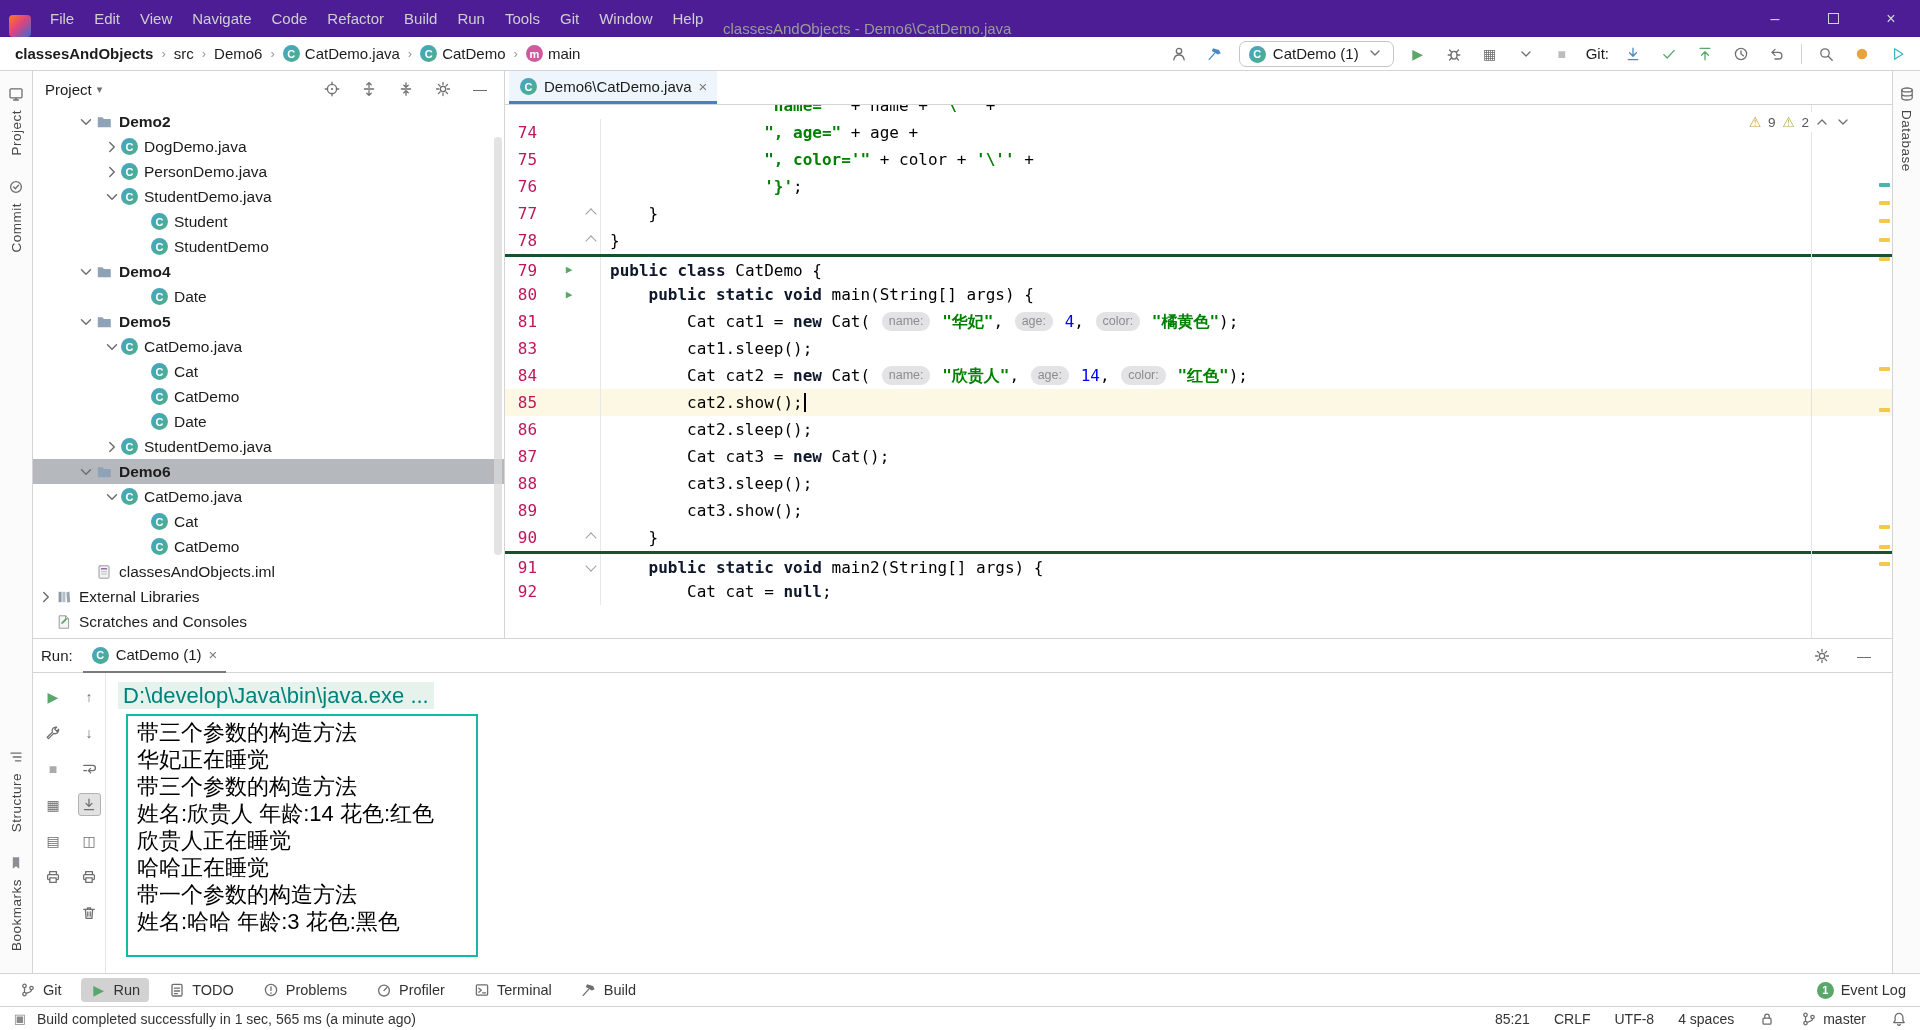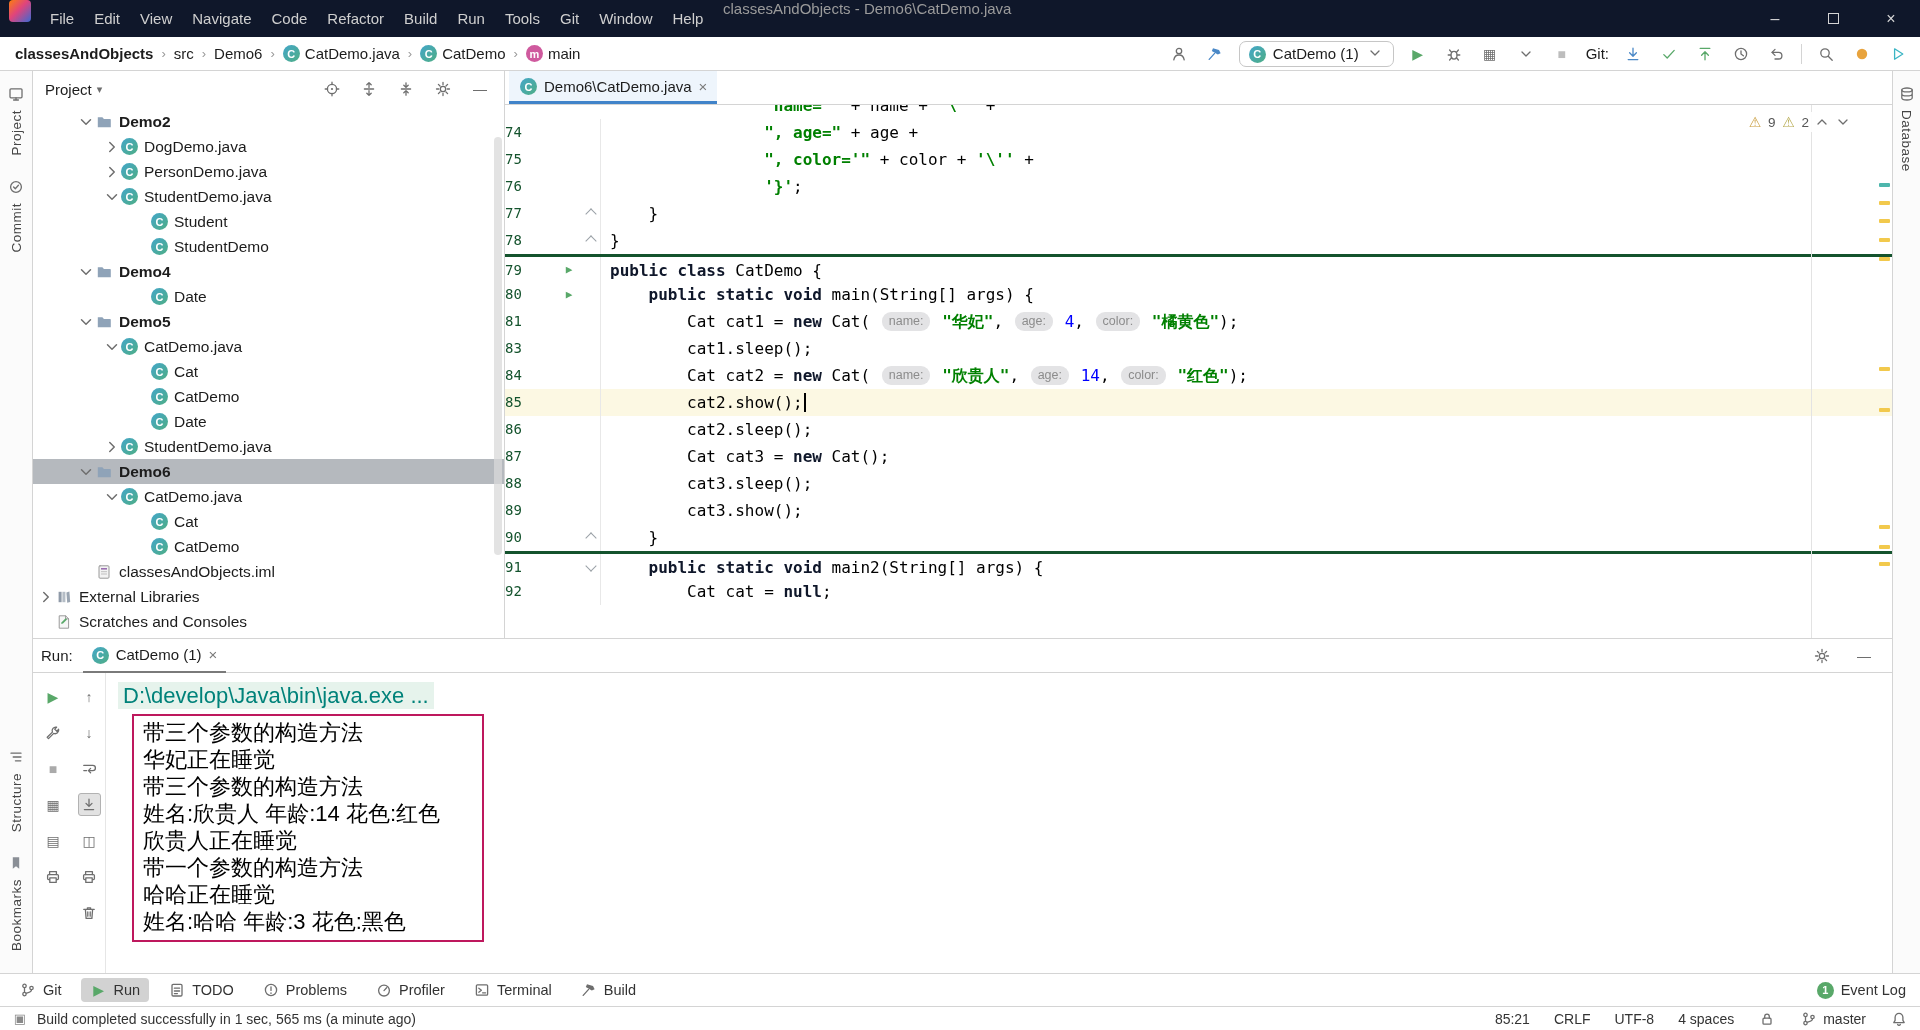--- a/index.html
+++ b/index.html
@@ -10,7 +10,7 @@
 .ico svg{width:16px;height:16px;display:block}
 .cb{width:17px;height:17px;border-radius:50%;display:inline-flex;align-items:center;justify-content:center;color:#fff;font-size:11px;font-weight:bold;flex:0 0 auto}
 
-#titlebar{height:37px;flex:0 0 37px;background:#0f172a;display:flex;align-items:flex-start;color:#cfcfcf;position:relative}
+#titlebar{height:37px;flex:0 0 37px;background:#4c1d95;display:flex;align-items:flex-end;color:#cfcfcf;position:relative}
 .logo{width:22px;height:22px;border-radius:4px;margin:0 9px;background:linear-gradient(135deg,#fc7e10,#e0447c 45%,#3a6ad4);flex:0 0 22px}
 #menus{display:flex}
 .menu-item{padding:0 10px;line-height:37px;font-size:15px}

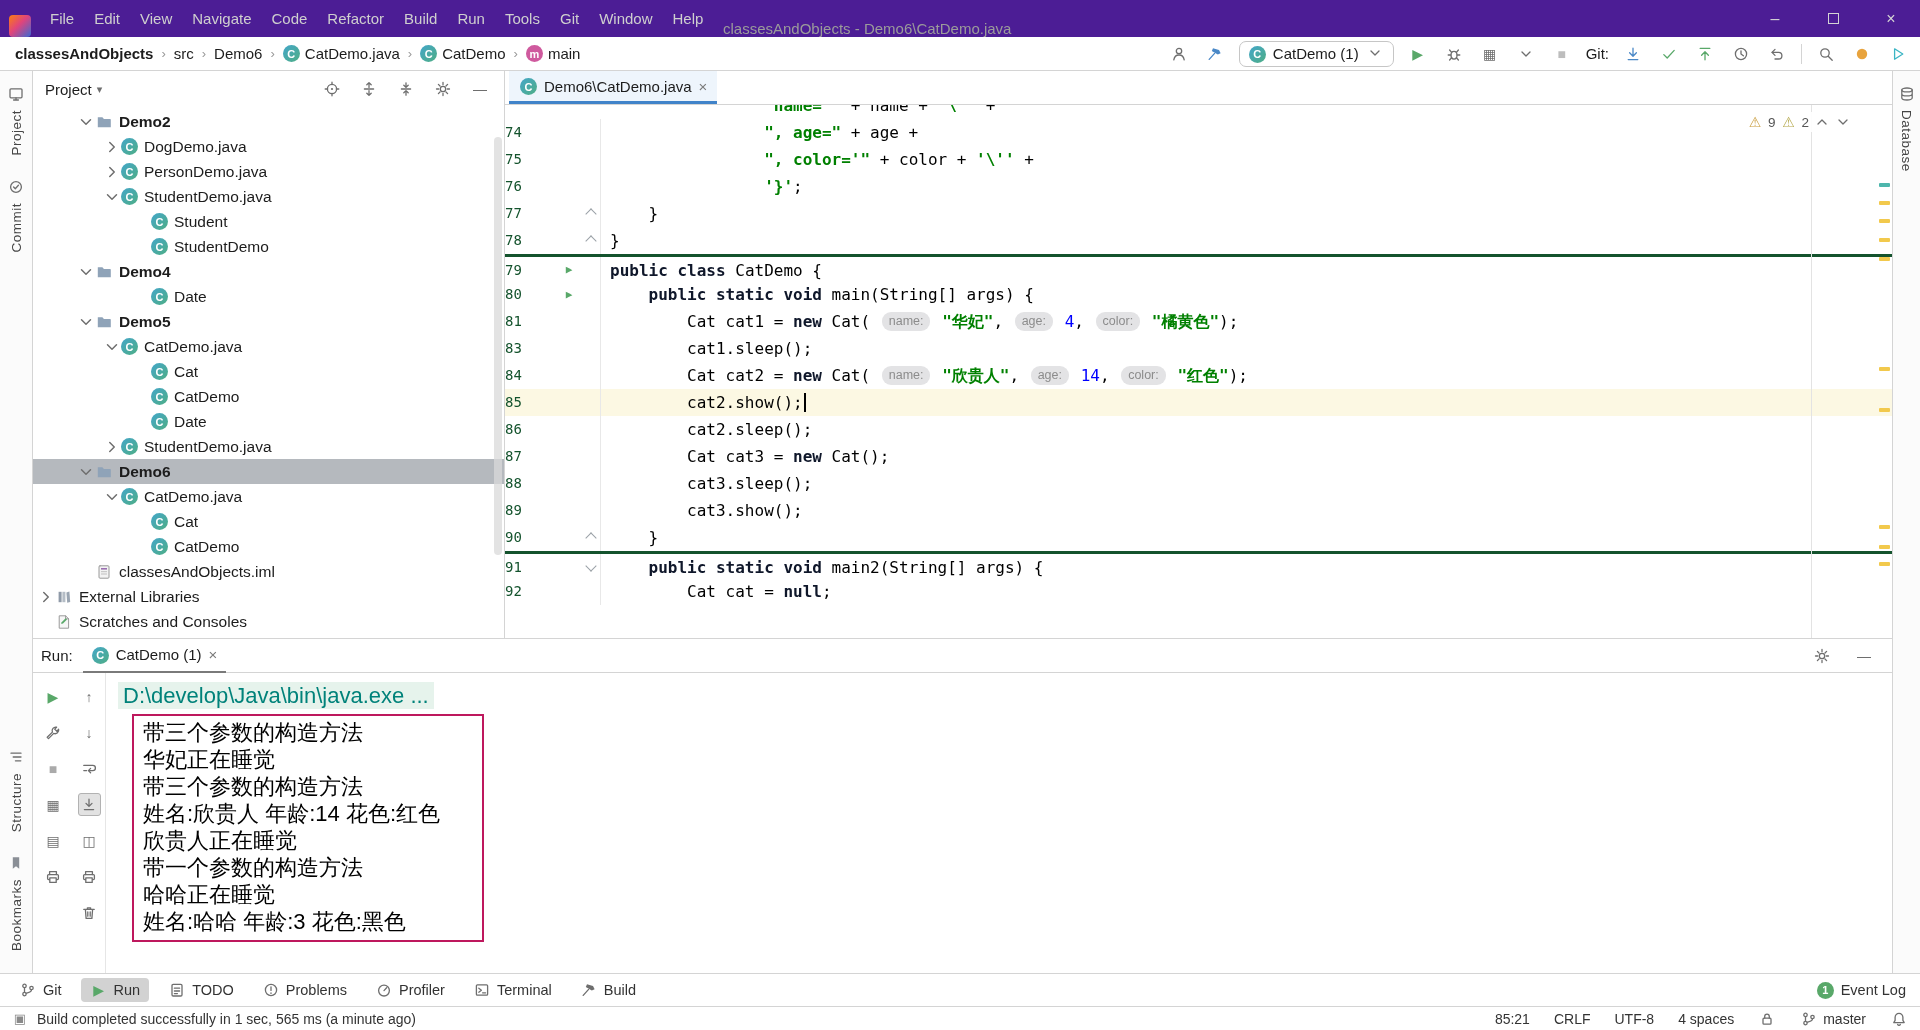--- a/index.html
+++ b/index.html
@@ -66,7 +66,7 @@
 .lrow.clip{height:14px;overflow:hidden;align-items:flex-end}
 .lrow.cur{background:#fcf8e3}
 .lrow.sep{border-top:3px solid #14532d}
-.gnum{width:52px;flex:0 0 52px;text-align:left;padding-right:7px;color:#14532d;font-size:14px}
+.gnum{width:52px;flex:0 0 52px;text-align:center;padding-right:7px;color:#be185d;font-size:16px}
 .garrow{width:24px;flex:0 0 24px;display:flex;align-items:center;justify-content:center}
 .runico{color:#59a869;font-size:11px}
 .gfold{width:20px;flex:0 0 20px;display:flex;align-items:center;justify-content:center;border-right:1px solid #e8e8e8}

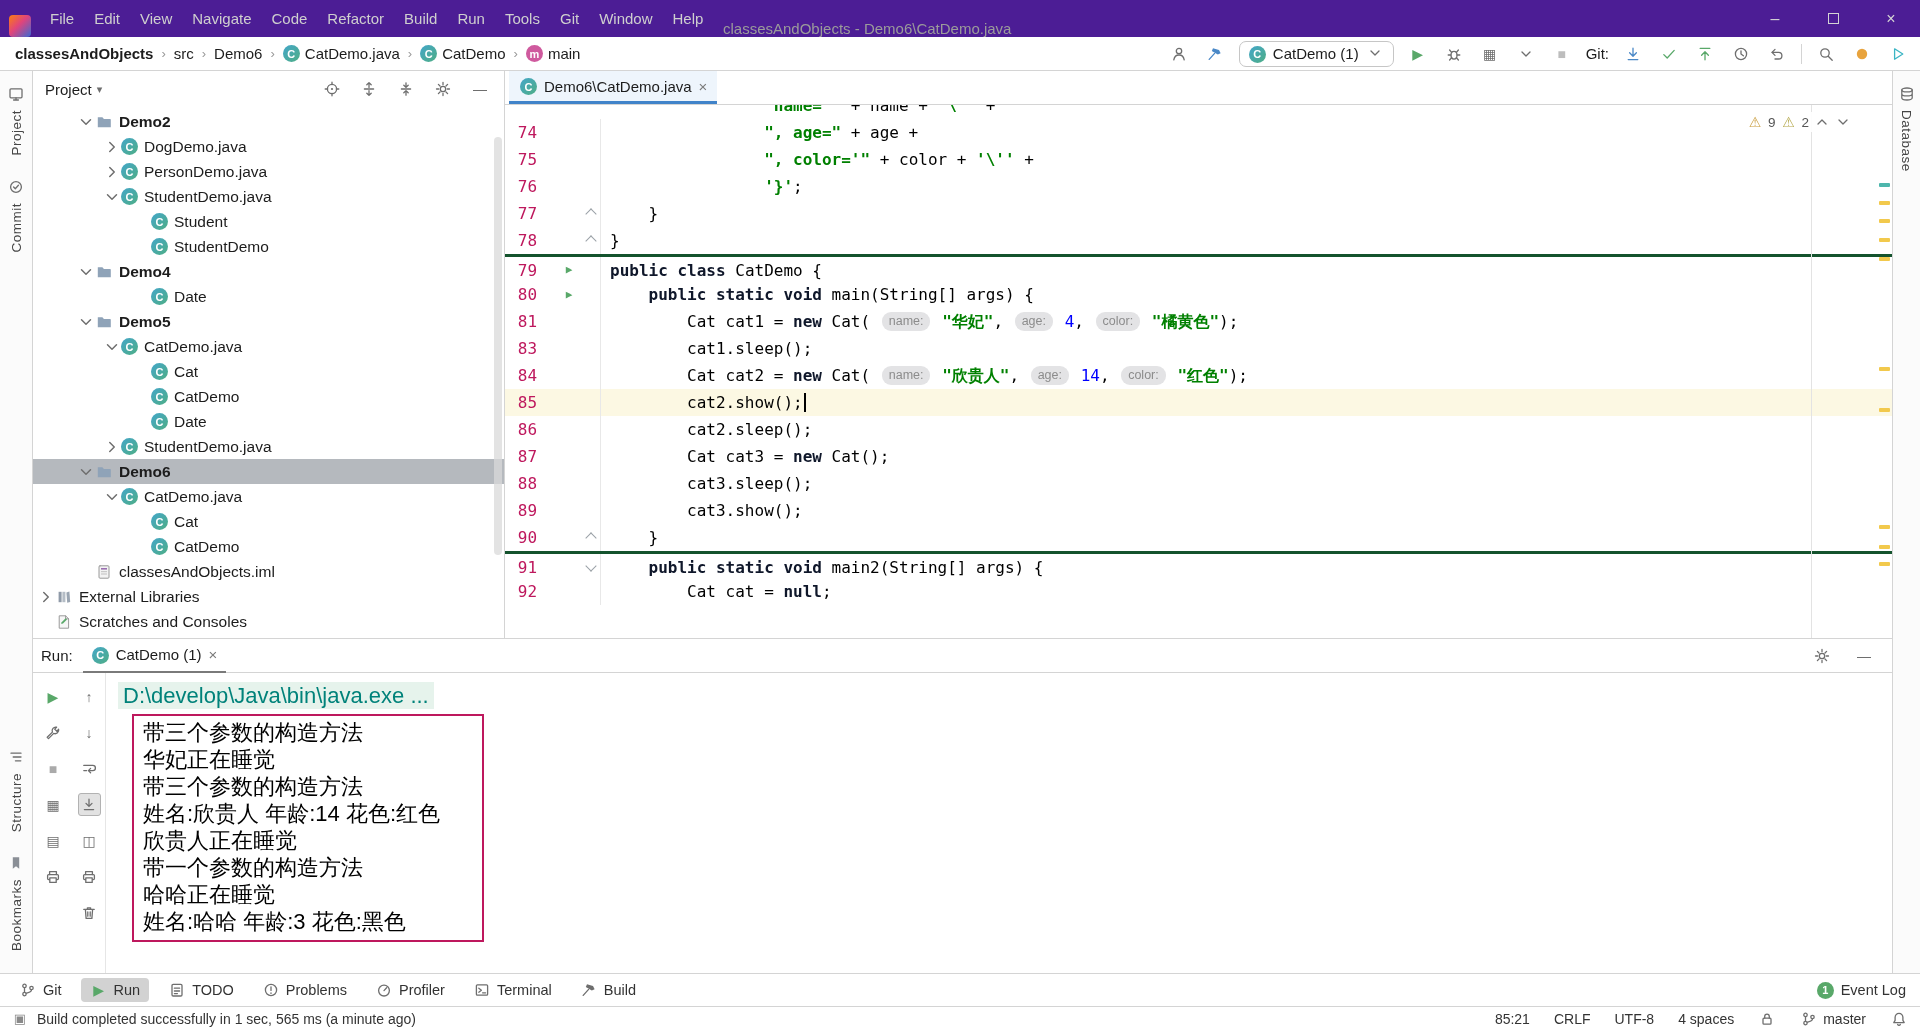--- a/index.html
+++ b/index.html
@@ -96,7 +96,7 @@
 .tico.sel{background:#e2e2e2;border:1px solid #b2b2b2}
 #console{flex:1;padding:9px 0 0 12px;font-family:Liberation Sans, sans-serif;font-size:22px;overflow:hidden}
 .cmdline{color:#00827a;background:#e6f3ec;display:inline-block;padding:0 5px;line-height:27px;white-space:pre}
-#out-box{margin-top:5px;margin-left:14px;border:2px solid #be185d;width:352px;padding:3px 9px 5px}
+#out-box{margin-top:5px;margin-left:8px;border:2px solid #14b8a6;width:352px;padding:3px 9px 20px}
 .cline{line-height:27px;color:#000;white-space:pre}
 
 #toolbar-bottom{flex:0 0 33px;border-top:1px solid #d4d4d4;display:flex;align-items:center;padding:0 14px 0 10px;background:#fff;font-size:14.5px;color:#333}

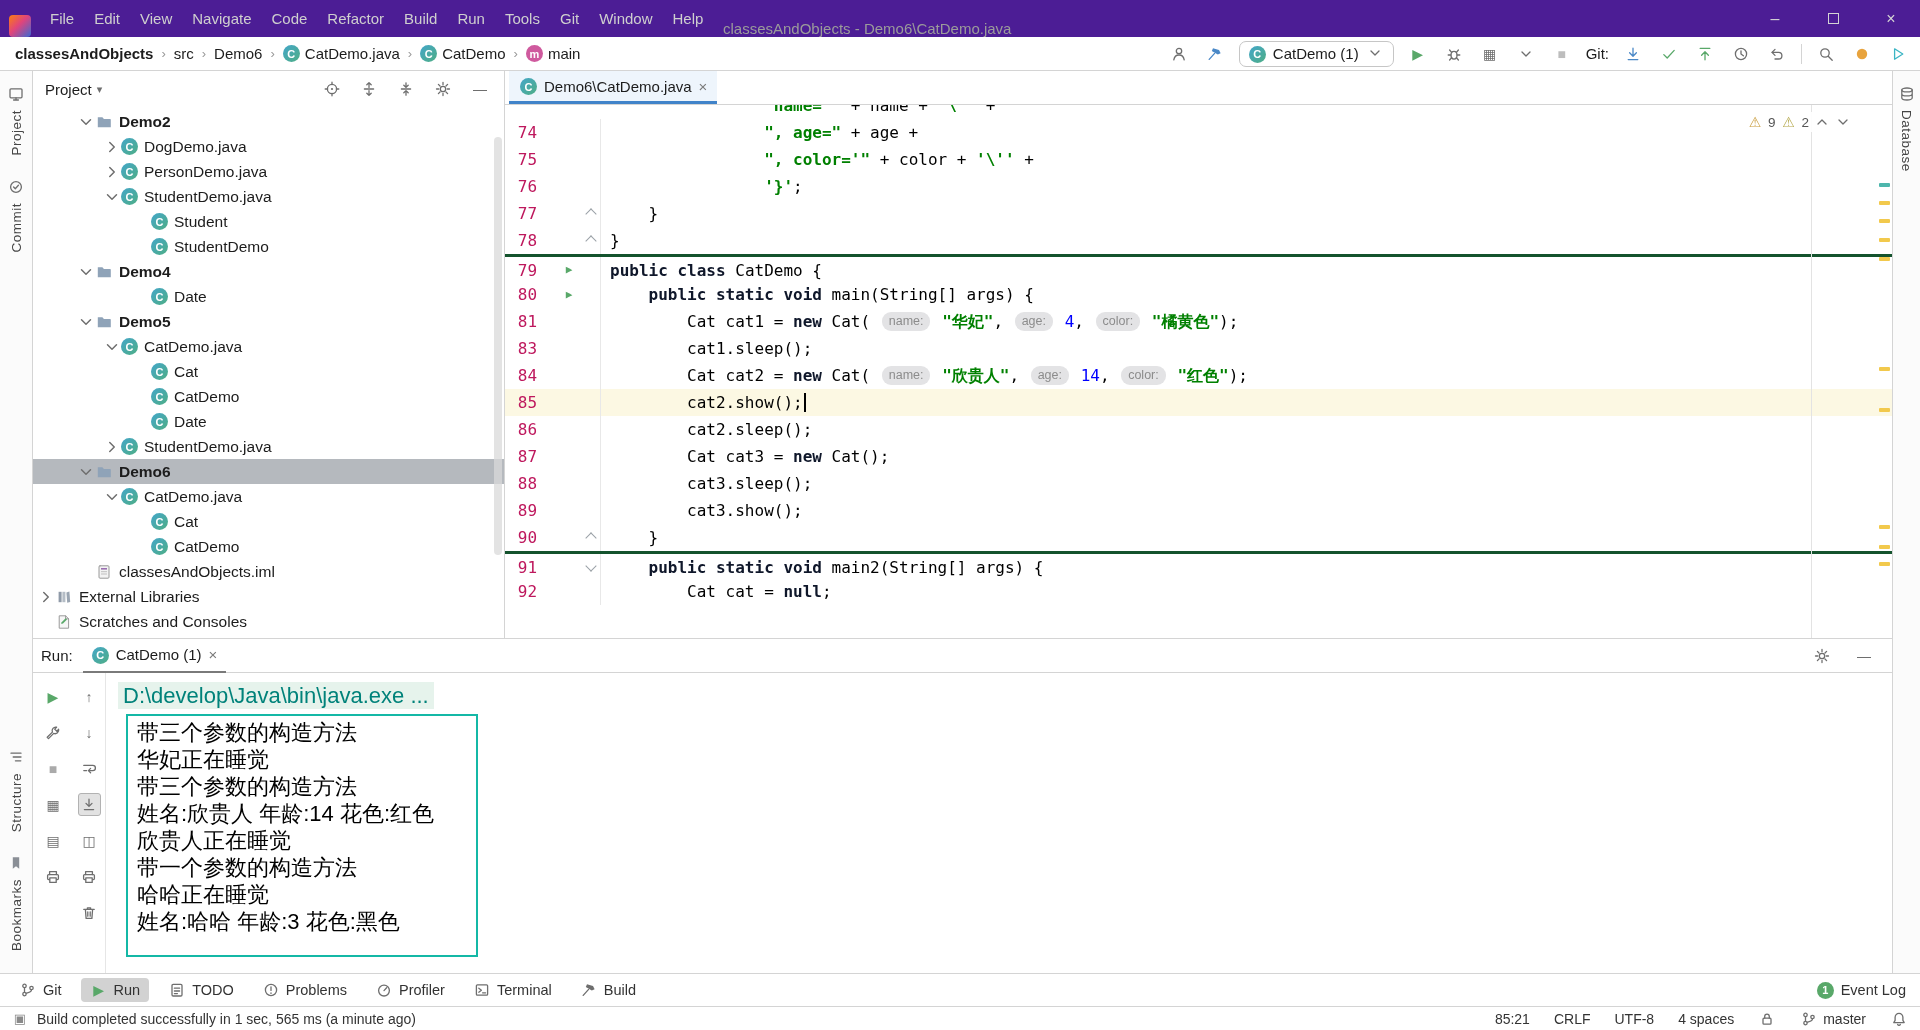--- a/index.html
+++ b/index.html
@@ -664,8 +664,8 @@
                 <div class="cline">带三个参数的构造方法</div>
                 <div class="cline">姓名:欣贵人 年龄:14 花色:红色</div>
                 <div class="cline">欣贵人正在睡觉</div>
+                <div class="cline">哈哈正在睡觉</div>
                 <div class="cline">带一个参数的构造方法</div>
-                <div class="cline">哈哈正在睡觉</div>
                 <div class="cline">姓名:哈哈 年龄:3 花色:黑色</div>
               </div>
           </div>

